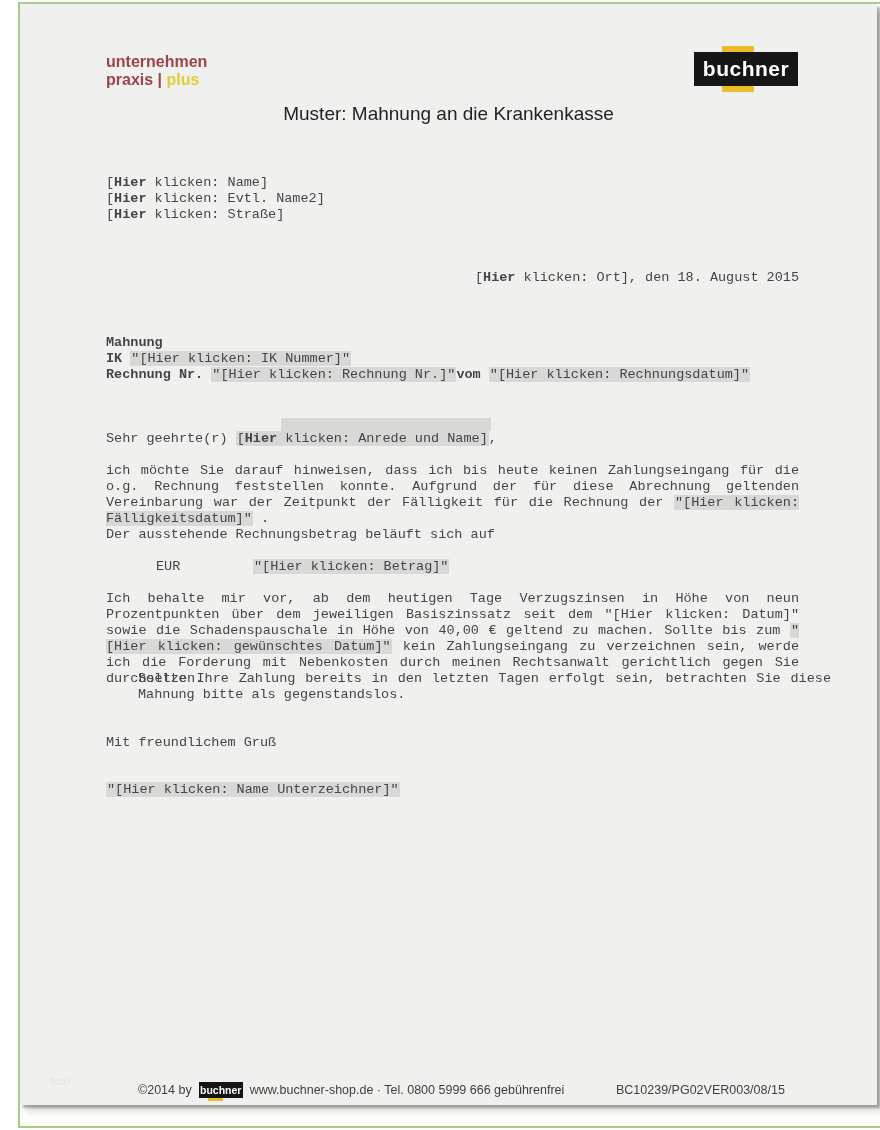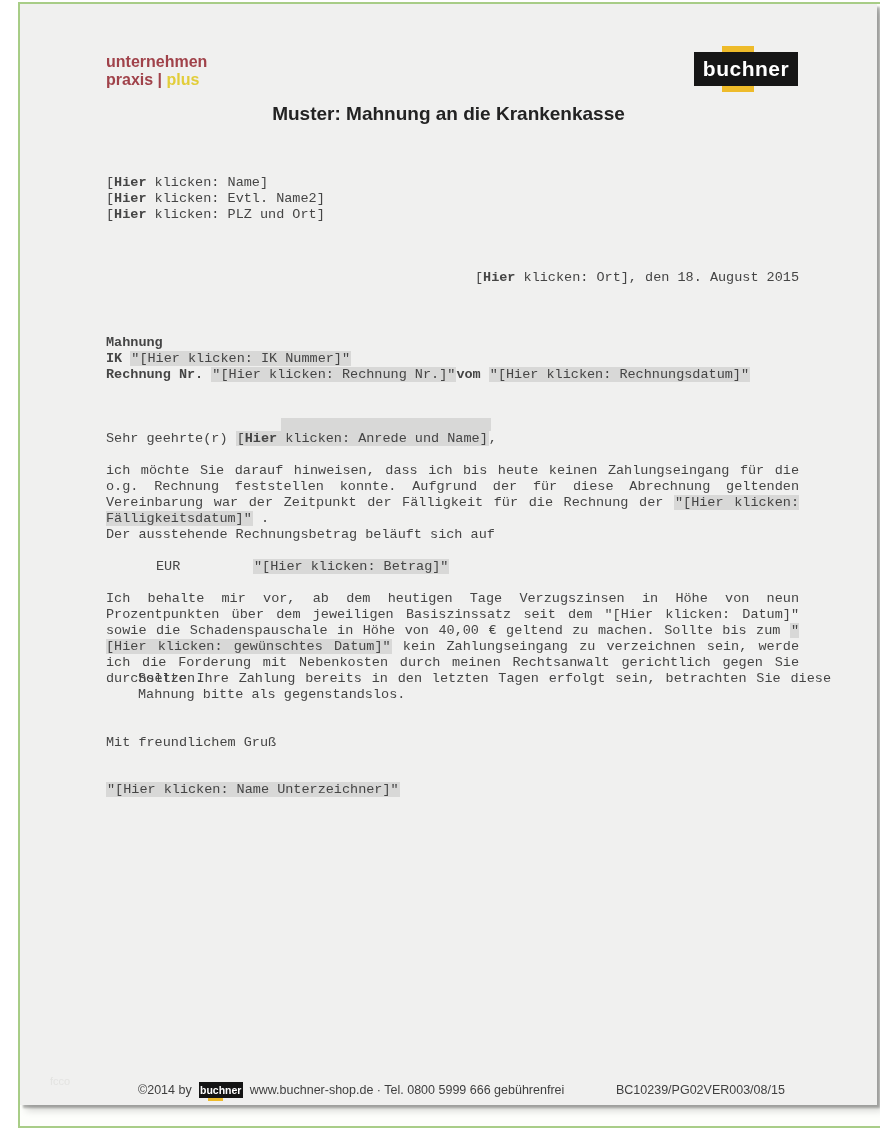--- a/index.html
+++ b/index.html
@@ -30,7 +30,7 @@
     display:flex;align-items:center;justify-content:center;}
   .buchner-box span{color:#fff;font-weight:bold;font-size:21px;letter-spacing:0.5px;}
   .title{position:absolute;left:0;top:99px;width:857px;text-align:center;
-    font-size:19px;font-weight:bold;color:#232323;}
+    font-size:19px;font-weight:normal;color:#232323;}
   
   .block{position:absolute;left:86px;width:693px;font-size:13.5px;line-height:16px;font-family:Liberation Mono, monospace;}
   .recipient{top:171px;}

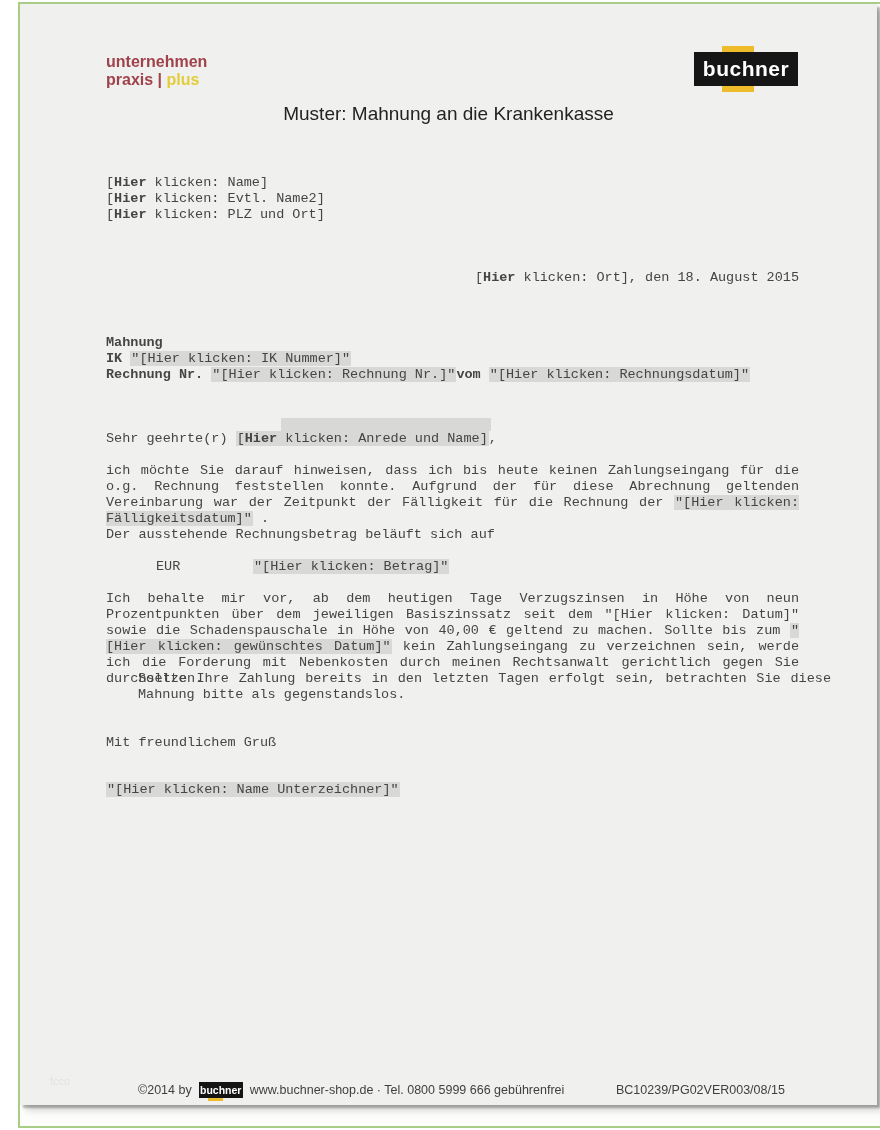--- a/index.html
+++ b/index.html
@@ -87,6 +87,7 @@
     <div class="block recipient">
       <div><span>[</span><b>Hier</b><span> klicken: Name]</span></div>
       <div><span>[</span><b>Hier</b><span> klicken: Evtl. Name2]</span></div>
+      <div><span>[</span><b>Hier</b><span> klicken: Straße]</span></div>
       <div><span>[</span><b>Hier</b><span> klicken: PLZ und Ort]</span></div>
     </div>
 

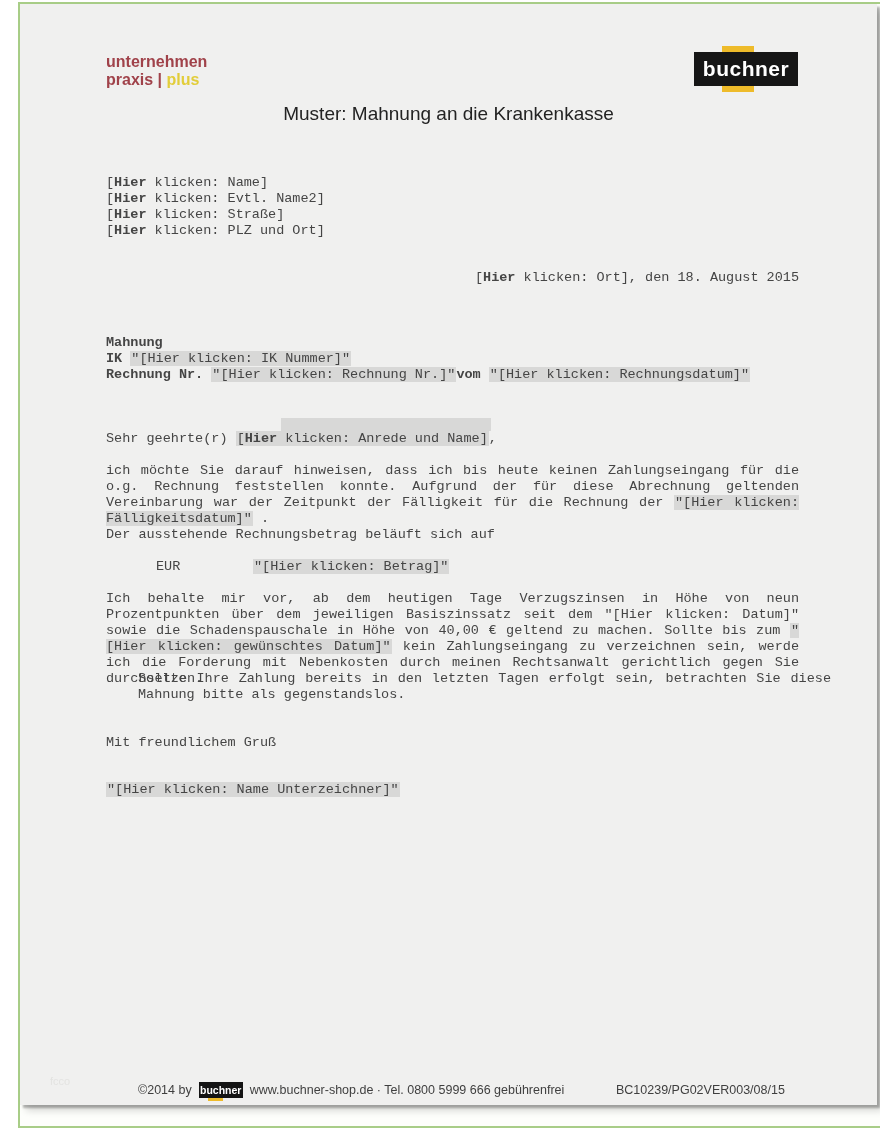--- a/index.html
+++ b/index.html
@@ -88,7 +88,6 @@
       <div><span>[</span><b>Hier</b><span> klicken: Name]</span></div>
       <div><span>[</span><b>Hier</b><span> klicken: Evtl. Name2]</span></div>
       <div><span>[</span><b>Hier</b><span> klicken: Straße]</span></div>
-      <div><span>[</span><b>Hier</b><span> klicken: PLZ und Ort]</span></div>
     </div>
 
     <div class="block dateline"><span>[</span><b>Hier</b><span> klicken: Ort], den 18. August 2015</span></div>

